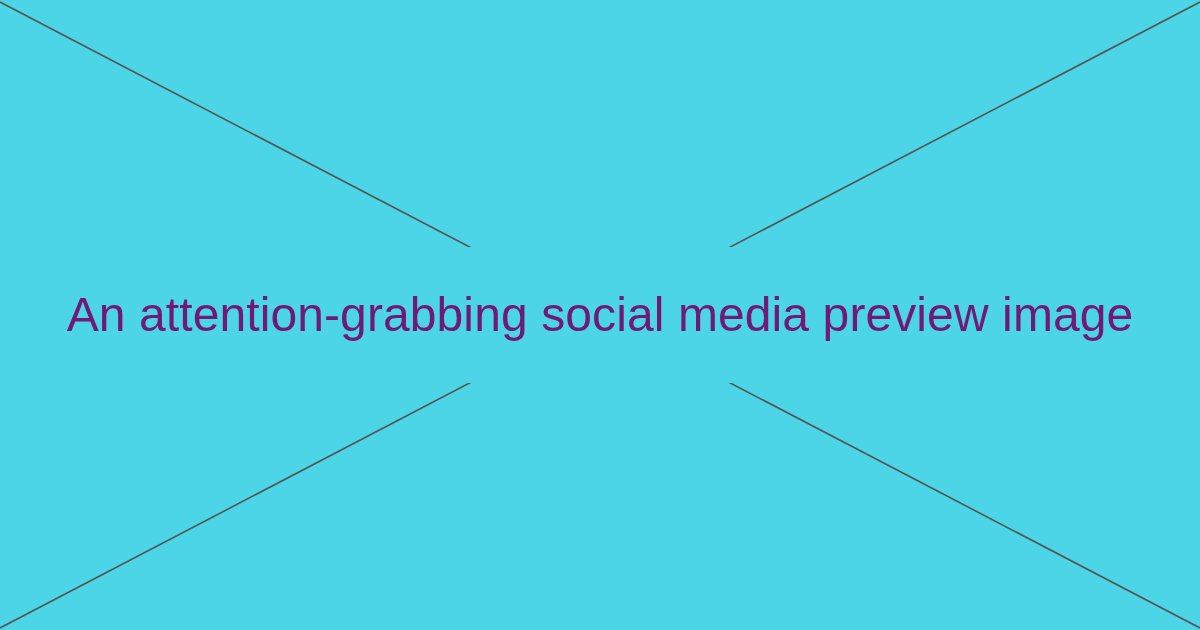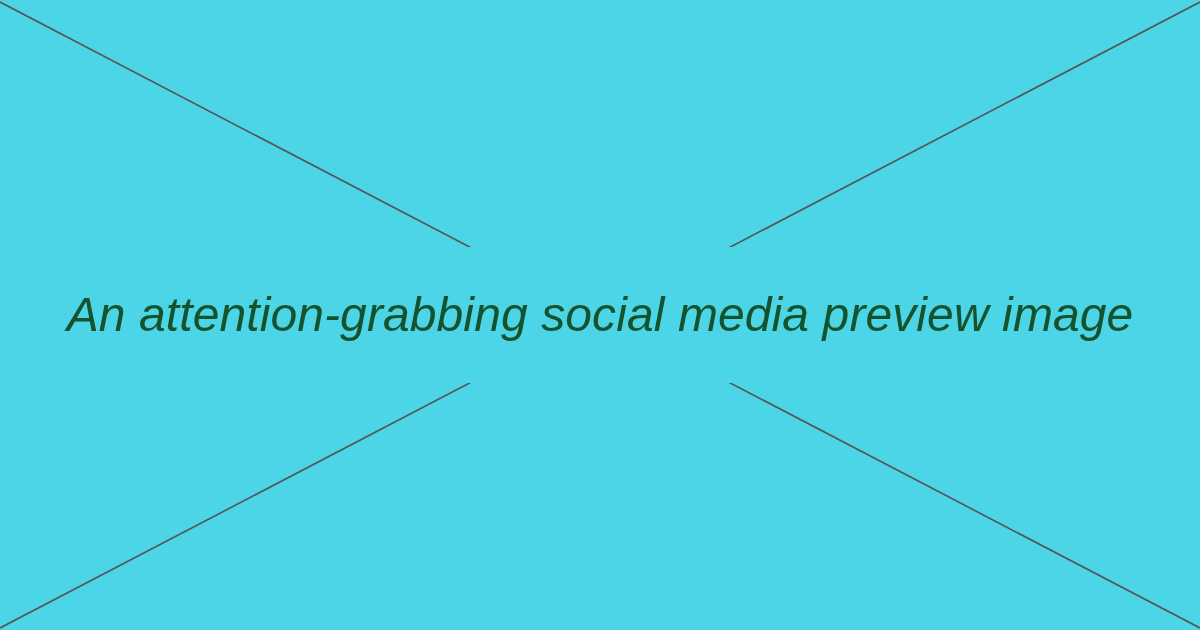--- a/index.html
+++ b/index.html
@@ -61,7 +61,7 @@
   </svg>
 
   <div class="caption-layer">
-    <div class="caption-text" style="color: #14532d; font-size: 48px; background: rgb(75, 213, 230); font-style: italic;">An attention-grabbing social media preview image</div>
+    <div class="caption-text" style="color: #701a75; font-size: 48px; background: rgb(75, 213, 230);">An attention-grabbing social media preview image</div>
   </div>
 
 </div>

